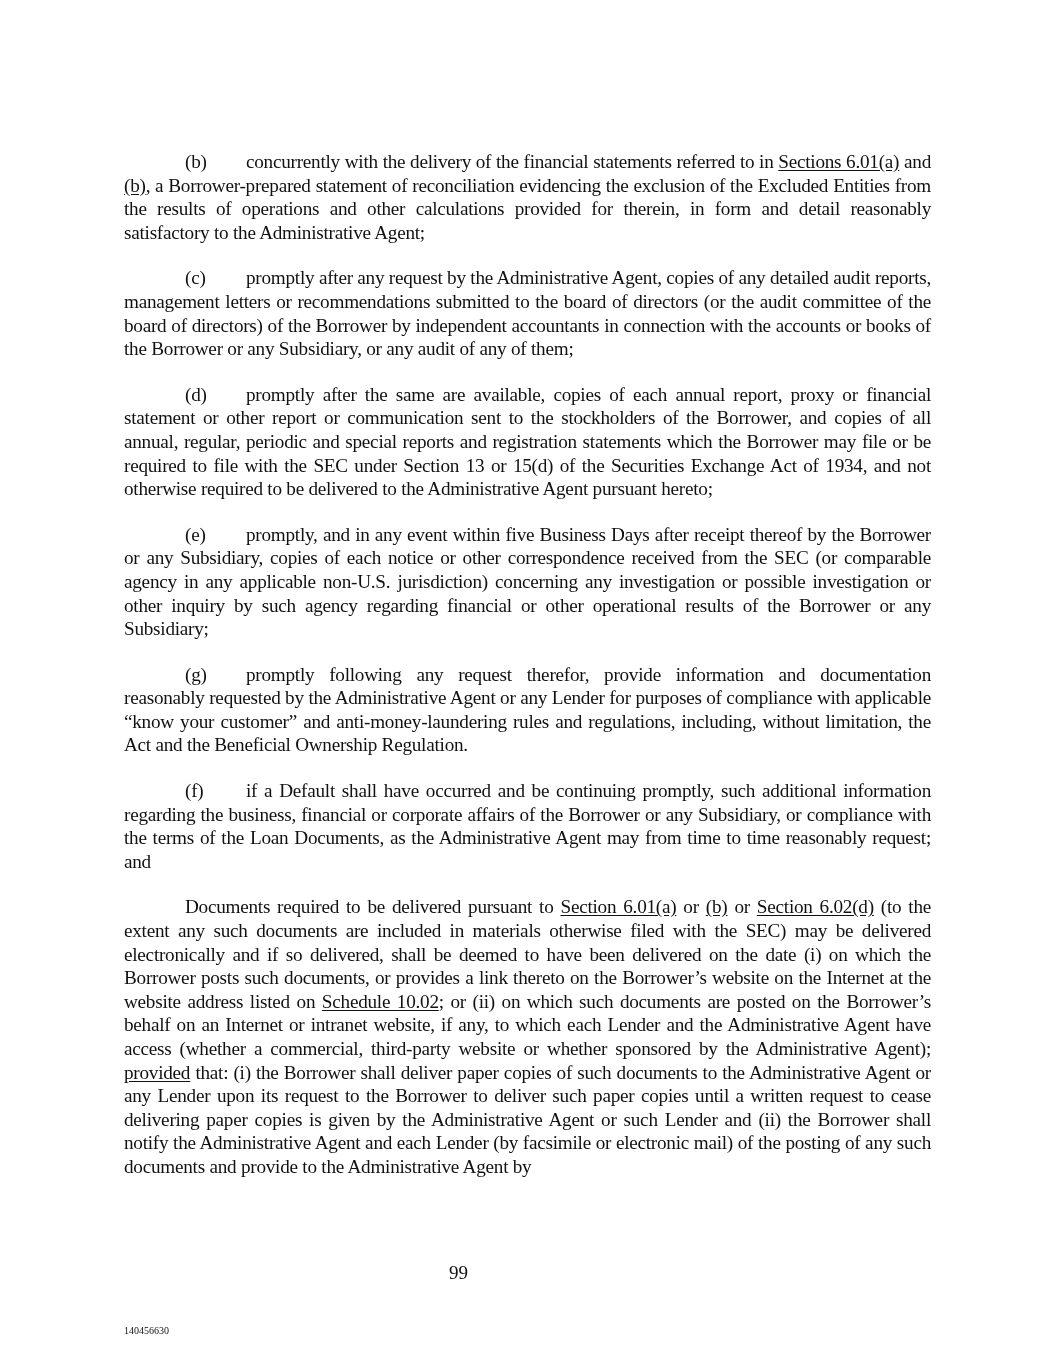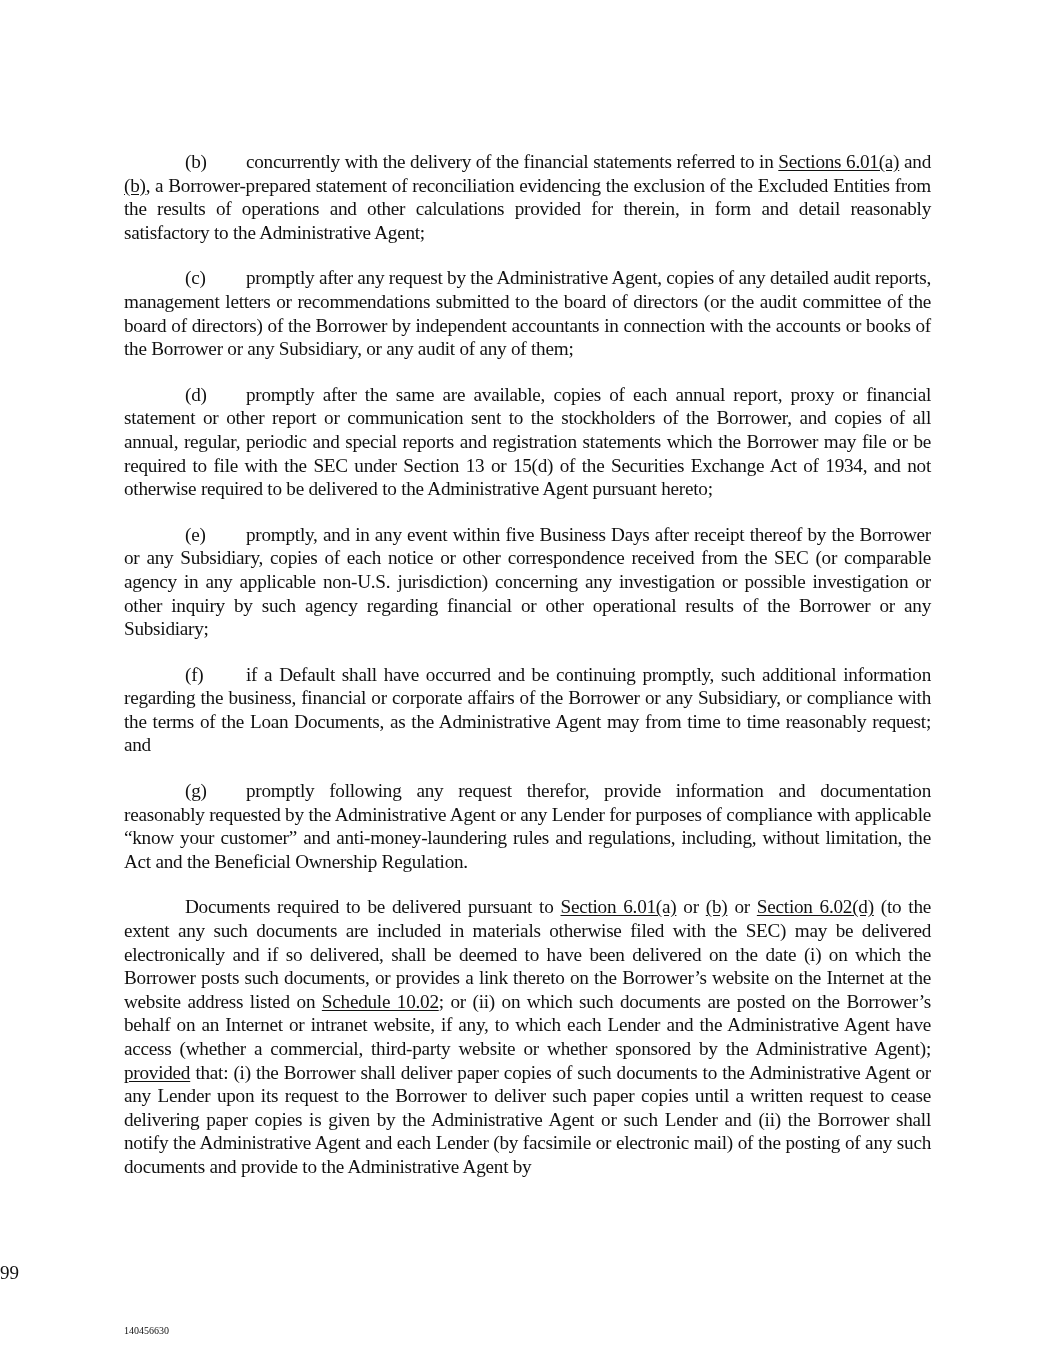--- a/index.html
+++ b/index.html
@@ -76,9 +76,9 @@
 
   <p class="para"><span class="label">(e)</span><span>promptly, and in any event within five Business Days after receipt thereof by the Borrower or any Subsidiary, copies of each notice or other correspondence received from the SEC (or comparable agency in any applicable non-U.S. jurisdiction) concerning any investigation or possible investigation or other inquiry by such agency regarding financial or other operational results of the Borrower or any Subsidiary;</span></p>
 
+  <p class="para"><span class="label">(g)</span><span>promptly following any request therefor, provide information and documentation reasonably requested by the Administrative Agent or any Lender for purposes of compliance with applicable “know your customer” and anti-money-laundering rules and regulations, including, without limitation, the Act and the Beneficial Ownership Regulation.</span></p>
+
   <p class="para"><span class="label">(f)</span><span>if a Default shall have occurred and be continuing promptly, such additional information regarding the business, financial or corporate affairs of the Borrower or any Subsidiary, or compliance with the terms of the Loan Documents, as the Administrative Agent may from time to time reasonably request; and</span></p>
-
-  <p class="para"><span class="label">(g)</span><span>promptly following any request therefor, provide information and documentation reasonably requested by the Administrative Agent or any Lender for purposes of compliance with applicable “know your customer” and anti-money-laundering rules and regulations, including, without limitation, the Act and the Beneficial Ownership Regulation.</span></p>
 
   <p class="para last"><span class="indent"></span><span>Documents required to be delivered pursuant to </span><span class="u">Section 6.01(a)</span><span> or </span><span class="u">(b)</span><span> or </span><span class="u">Section 6.02(d)</span><span> (to the extent any such documents are included in materials otherwise filed with the SEC) may be delivered electronically and if so delivered, shall be deemed to have been delivered on the date (i) on which the Borrower posts such documents, or provides a link thereto on the Borrower’s website on the Internet at the website address listed on </span><span class="u">Schedule 10.02</span><span>; or (ii) on which such documents are posted on the Borrower’s behalf on an Internet or intranet website, if any, to which each Lender and the Administrative Agent have access (whether a commercial, third-party website or whether sponsored by the Administrative Agent); </span><span class="u">provided</span><span> that: (i) the Borrower shall deliver paper copies of such documents to the Administrative Agent or any Lender upon its request to the Borrower to deliver such paper copies until a written request to cease delivering paper copies is given by the Administrative Agent or such Lender and (ii) the Borrower shall notify the Administrative Agent and each Lender (by facsimile or electronic mail) of the posting of any such documents and provide to the Administrative Agent by</span></p>
 

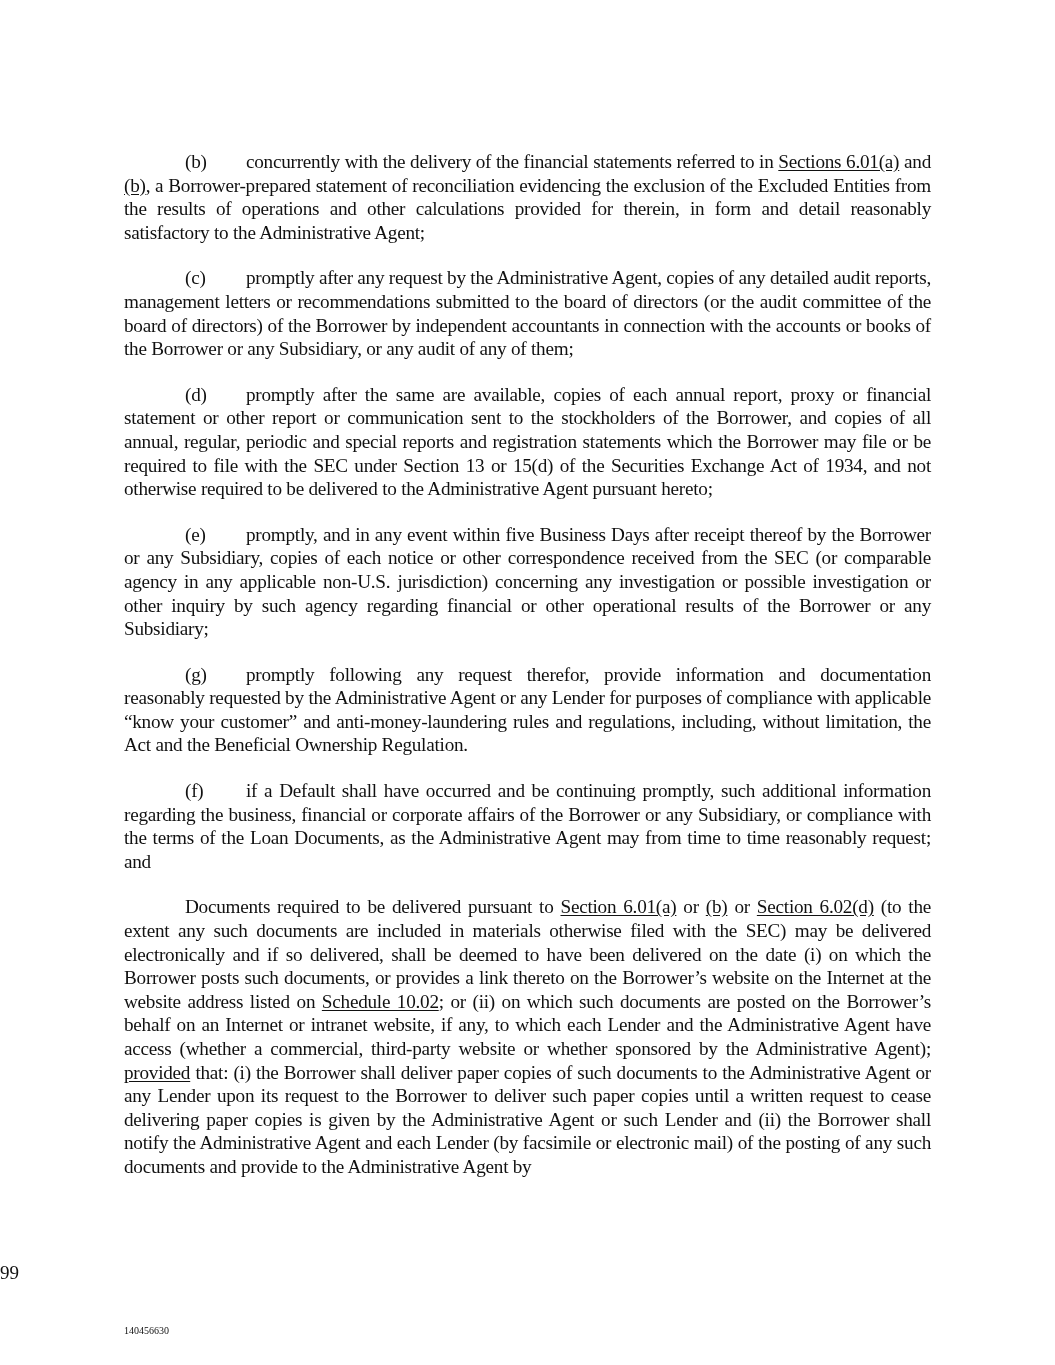--- a/index.html
+++ b/index.html
@@ -51,6 +51,7 @@
       left: 0;
       width: 917px;
       top: 1262px;
+      text-align: center;
       font-size: 19px;
       line-height: 22px;
     }

